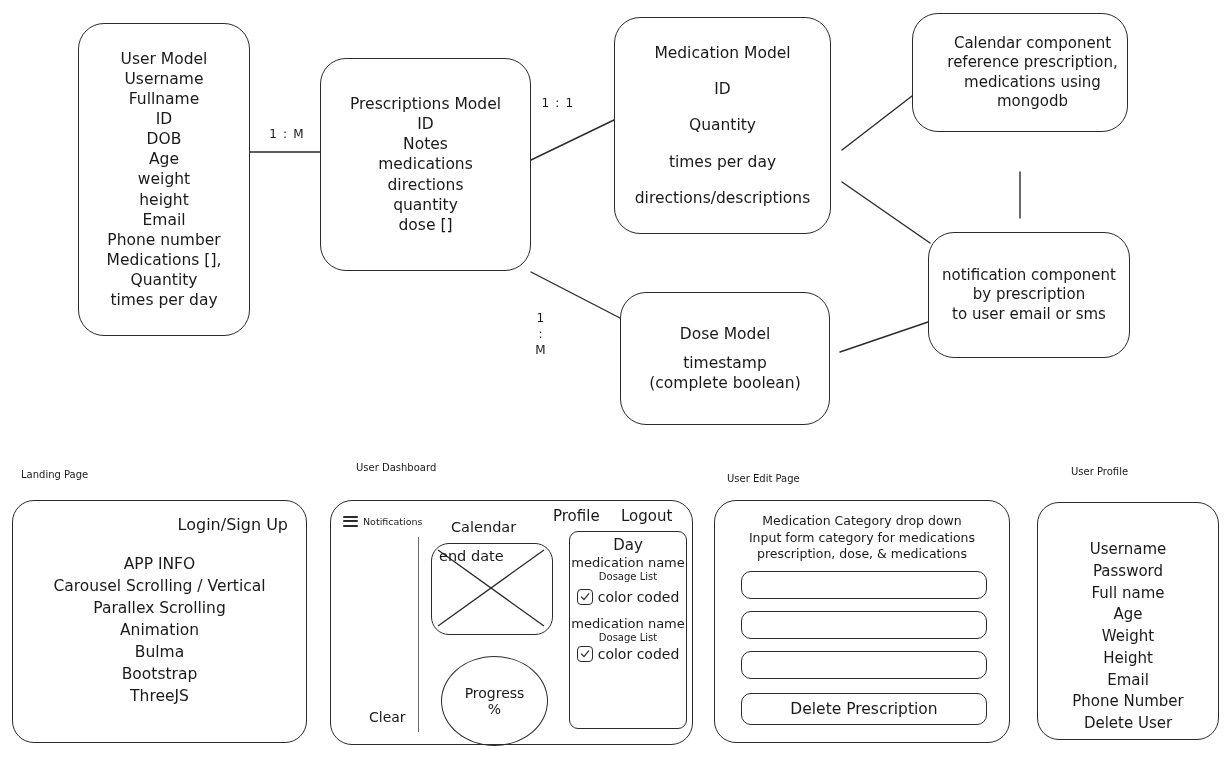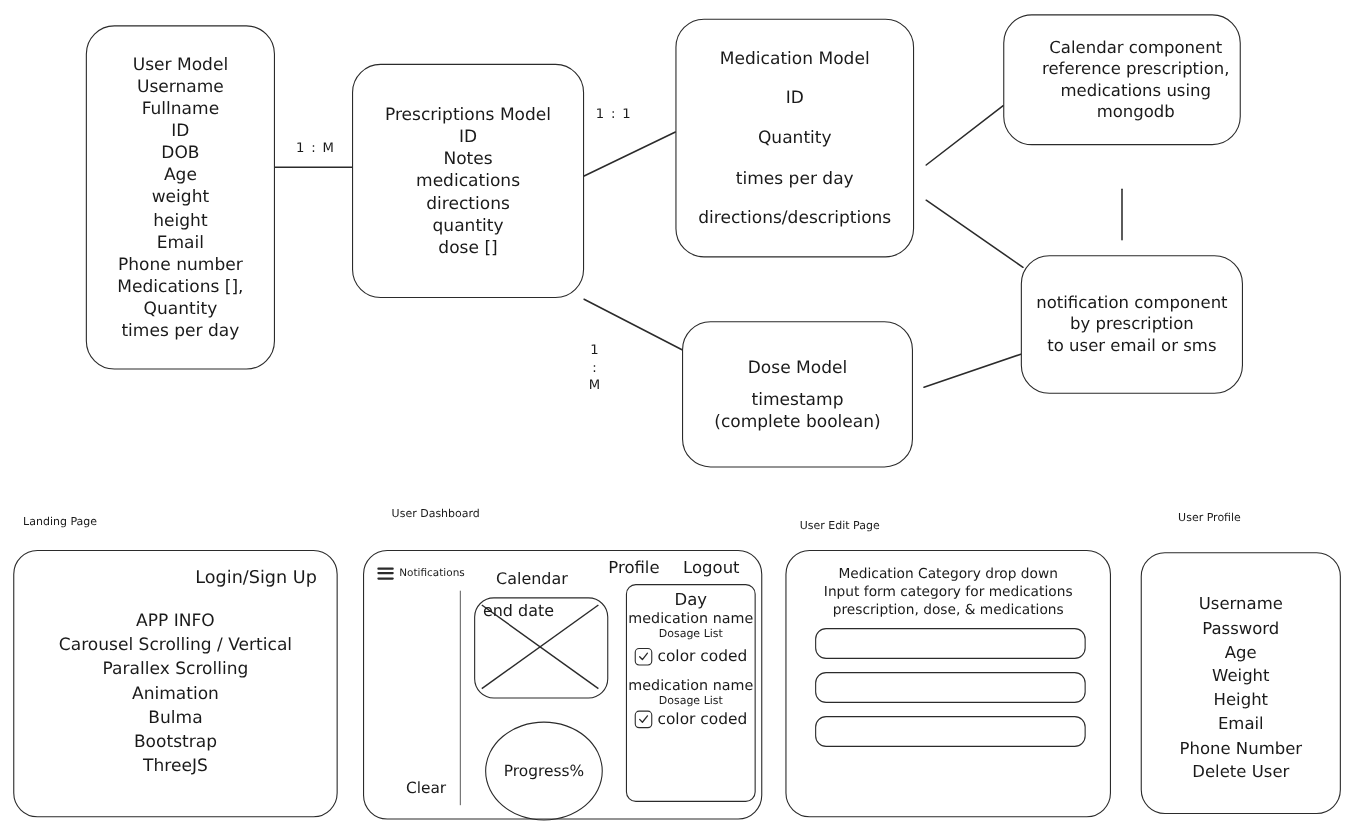--- a/index.html
+++ b/index.html
@@ -266,6 +266,7 @@
     <div class="up-list">
       <div class="ln">Username</div>
       <div class="ln">Password</div>
+      <div class="ln">Full name</div>
       <div class="ln">Age</div>
       <div class="ln">Weight</div>
       <div class="ln">Height</div>

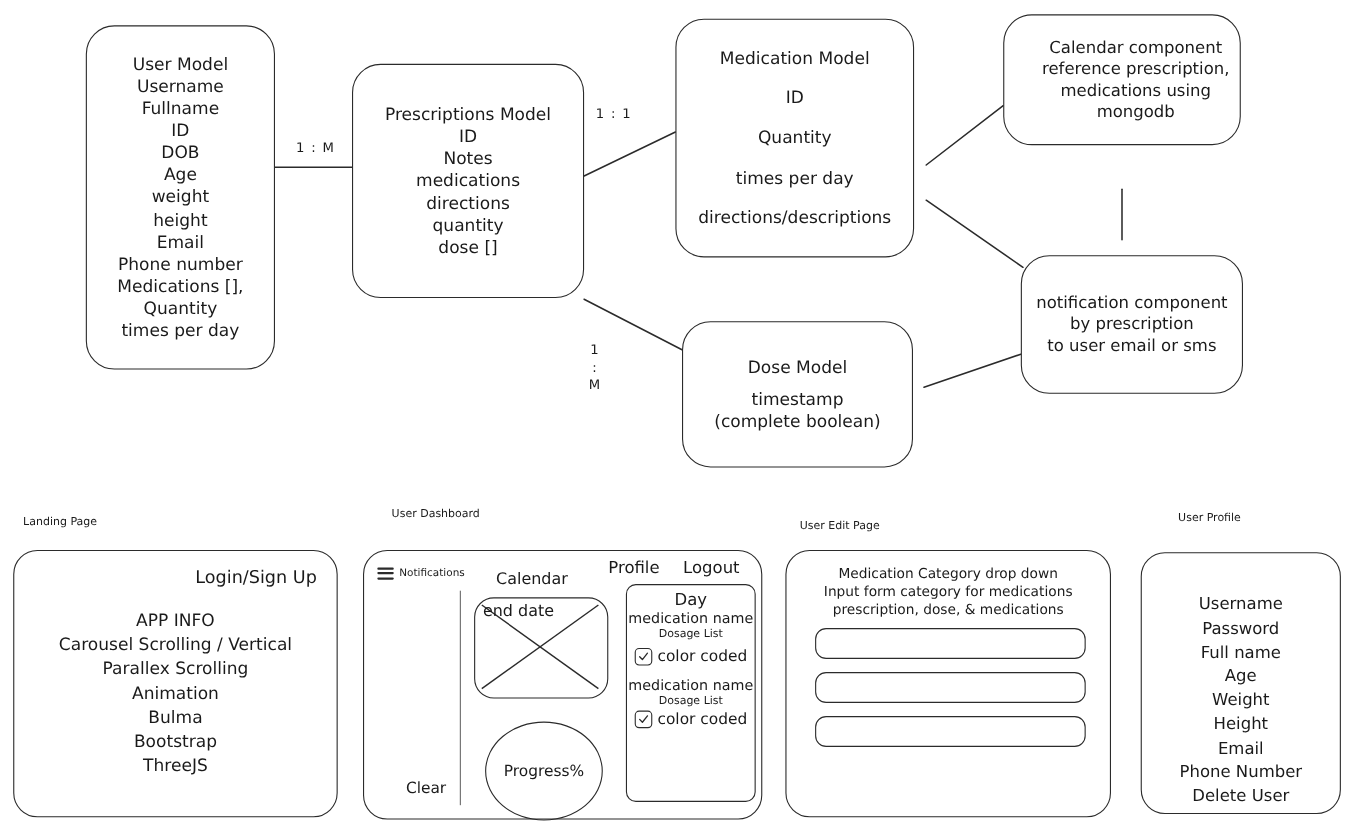--- a/index.html
+++ b/index.html
@@ -61,7 +61,7 @@
   .cal-enddate{position:absolute;left:108px;top:47px;font-size:14.5px;white-space:nowrap;}
   .progress{position:absolute;left:110px;top:155px;width:105px;height:88px;
             border:1.4px solid #2b2b2b;border-radius:50%;
-            display:flex;align-items:center;justify-content:center;text-align:center;}
+            display:flex;flex-direction:column;align-items:center;justify-content:center;text-align:center;}
   .progress .ln{font-size:14px;line-height:1.15;}
   .day-card{position:absolute;left:238px;top:30px;width:118px;height:198px;
             border:1.4px solid #2b2b2b;border-radius:9px;

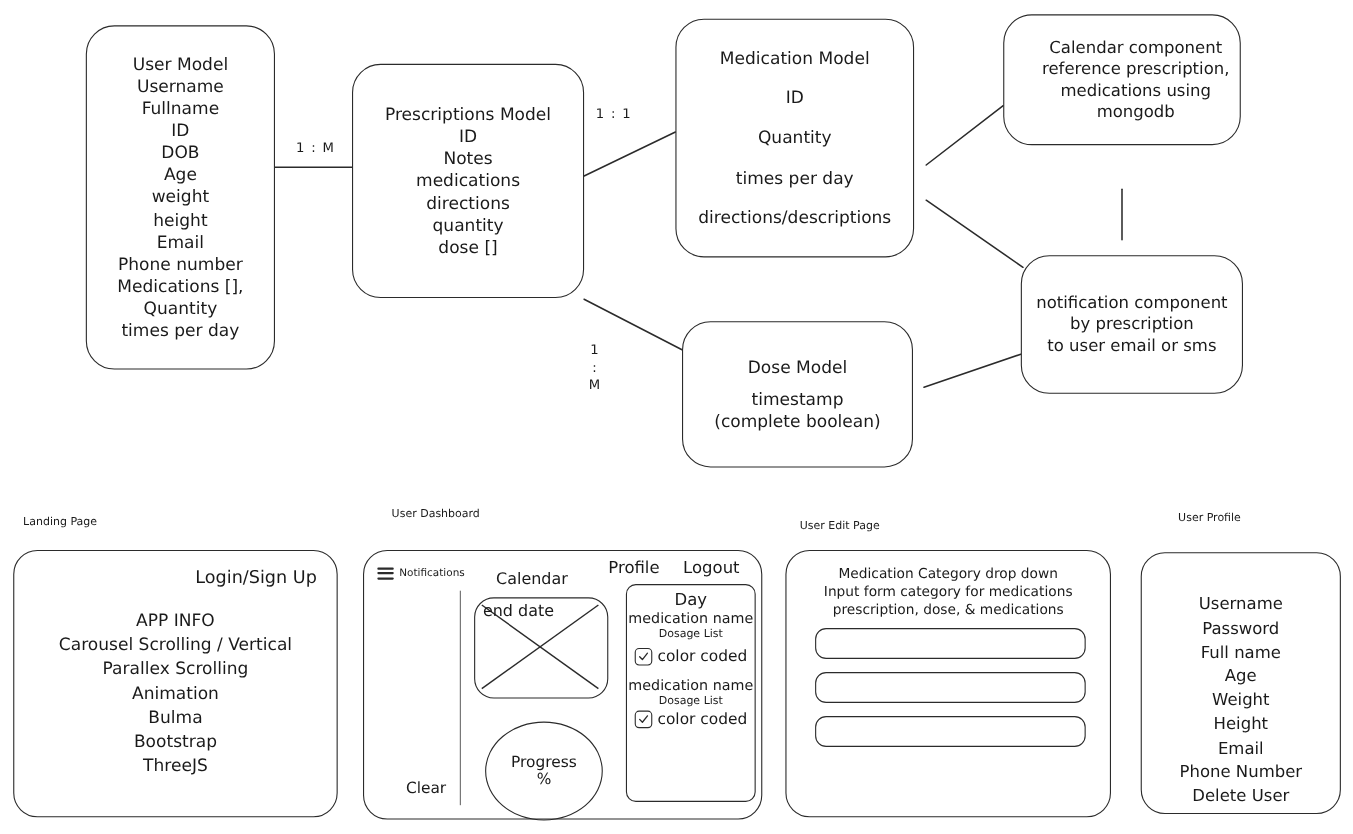--- a/index.html
+++ b/index.html
@@ -259,6 +259,9 @@
     <div class="ue-field" style="top:70px;"></div>
     <div class="ue-field" style="top:110px;"></div>
     <div class="ue-field" style="top:150px;"></div>
+    <div class="ue-btn" style="top:192px;">
+      <span>Delete Prescription</span>
+    </div>
   </div>
 
   <div class="wf-title" style="left:1071px;top:466px;">User Profile</div>

